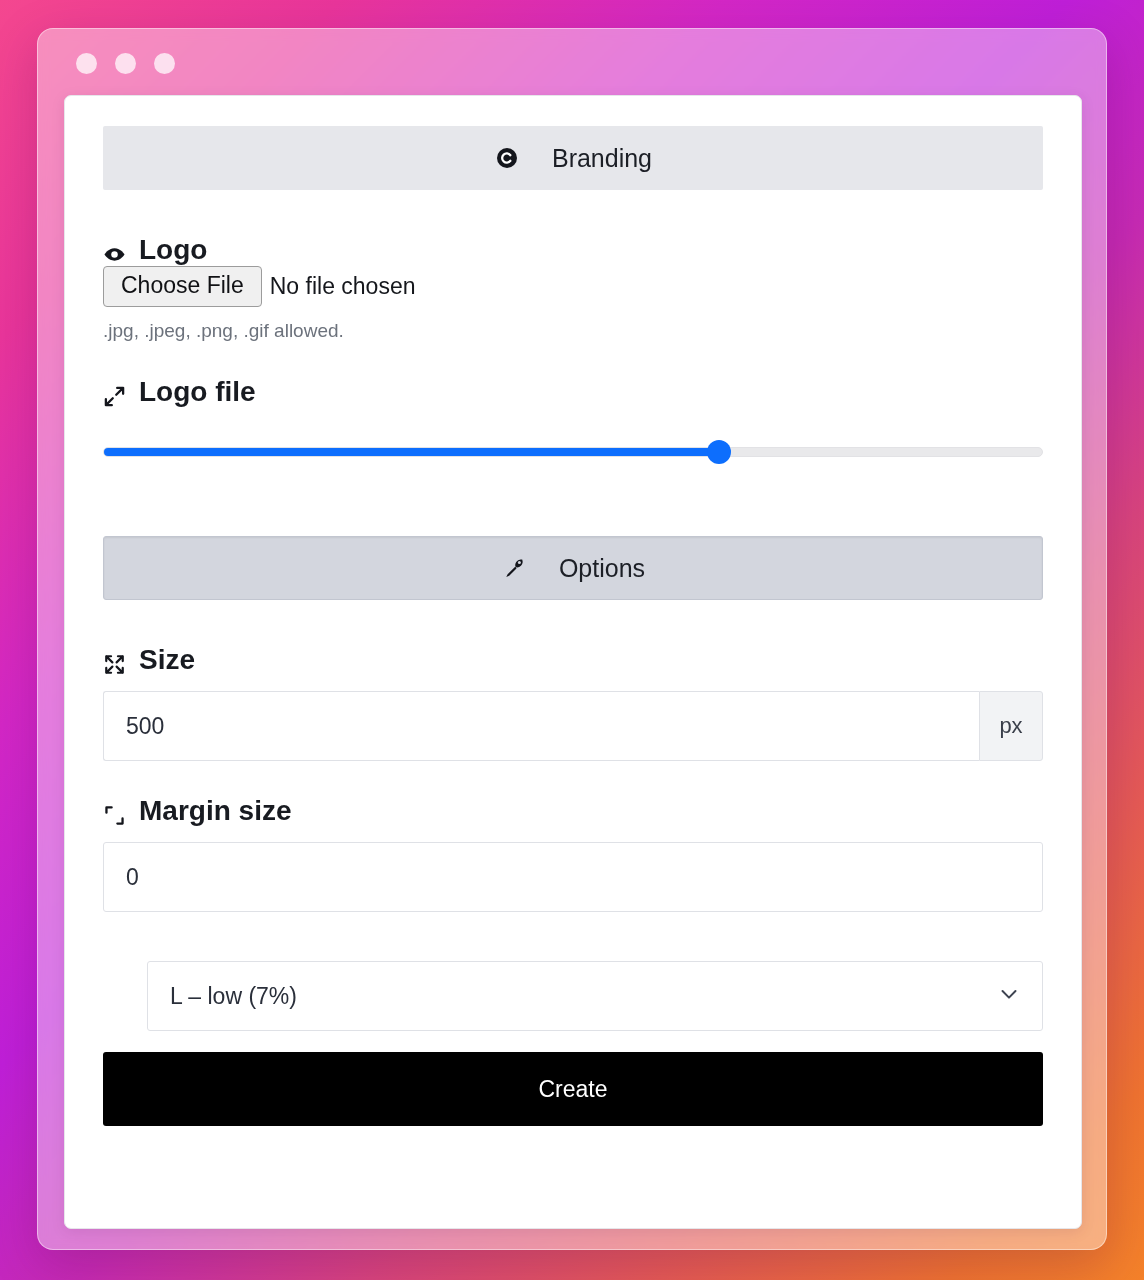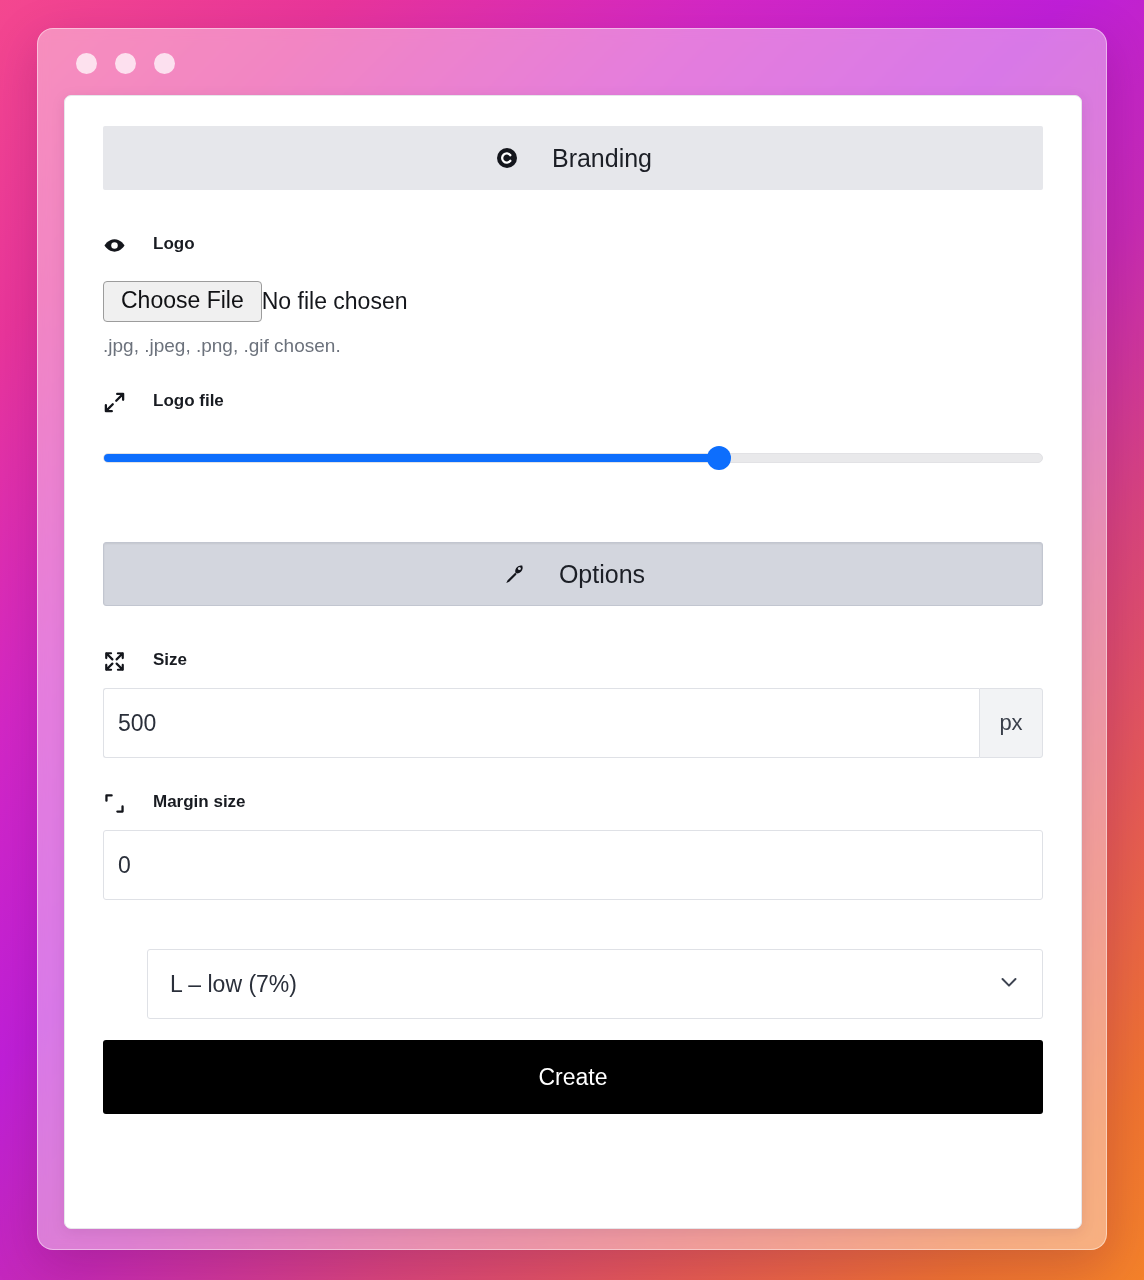--- a/index.html
+++ b/index.html
@@ -103,9 +103,9 @@
   
   .field-label {
     display: flex;
-    align-items: flex-start;
-    gap: 27px;
-    font-size: 17px;
+    align-items: flex-end;
+    gap: 13px;
+    font-size: 28px;
     font-weight: bold;
     color: #181b21;
   }

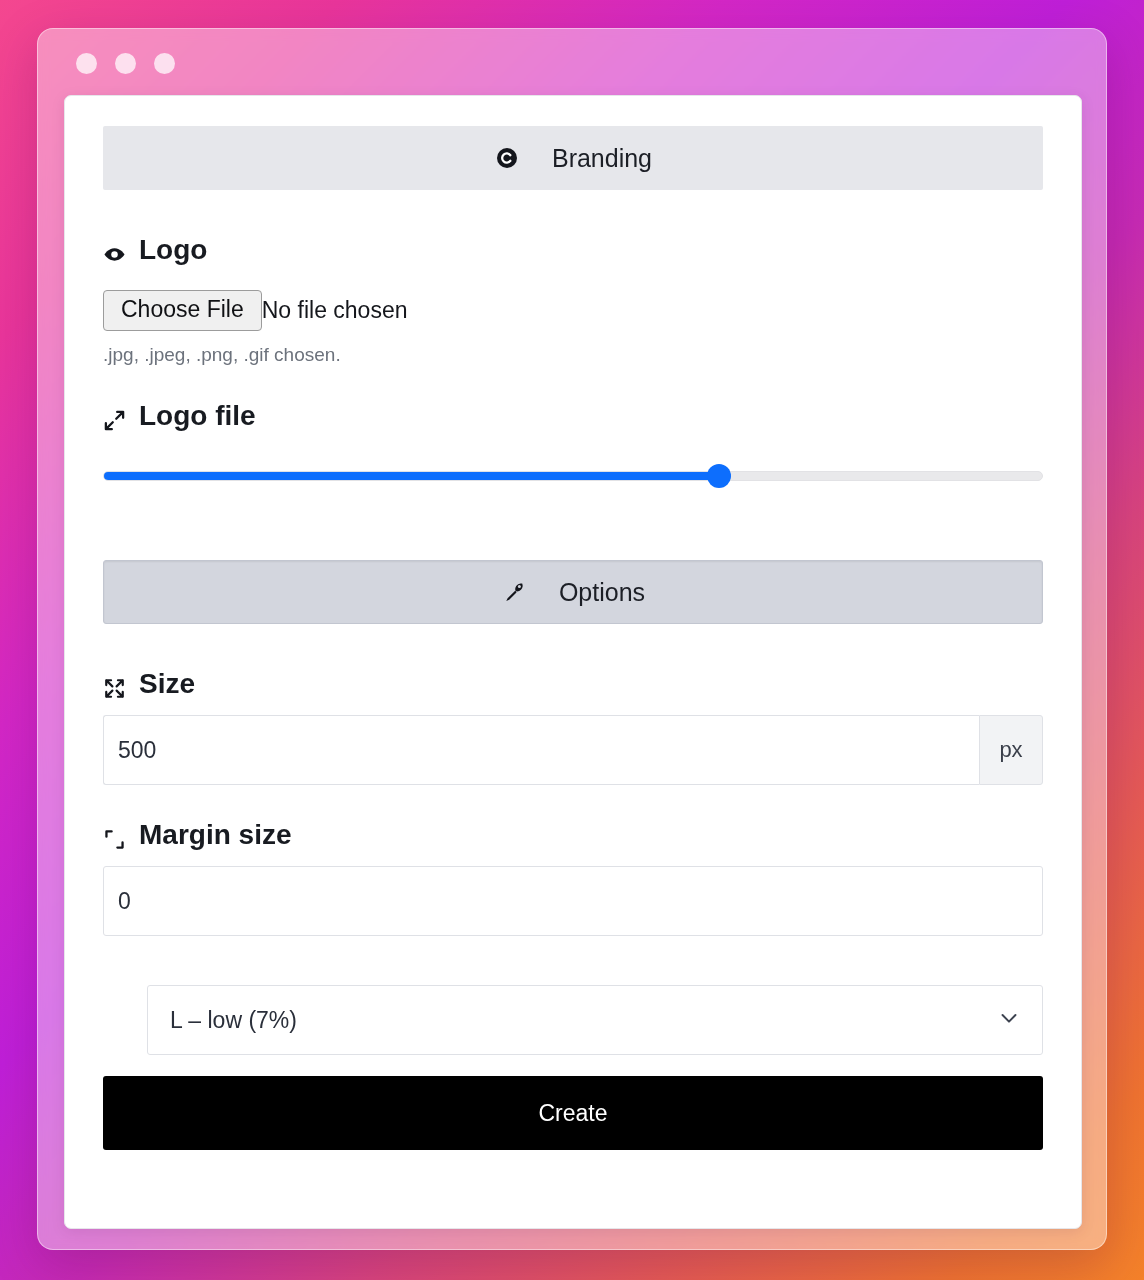--- a/index.html
+++ b/index.html
@@ -122,8 +122,8 @@
   .file-row {
     display: flex;
     align-items: center;
-    gap: 0;
-    margin-top: 24px;
+    gap: 8px;
+    margin-top: 0;
   }
   .choose-file {
     font-family: "Liberation Sans", sans-serif;

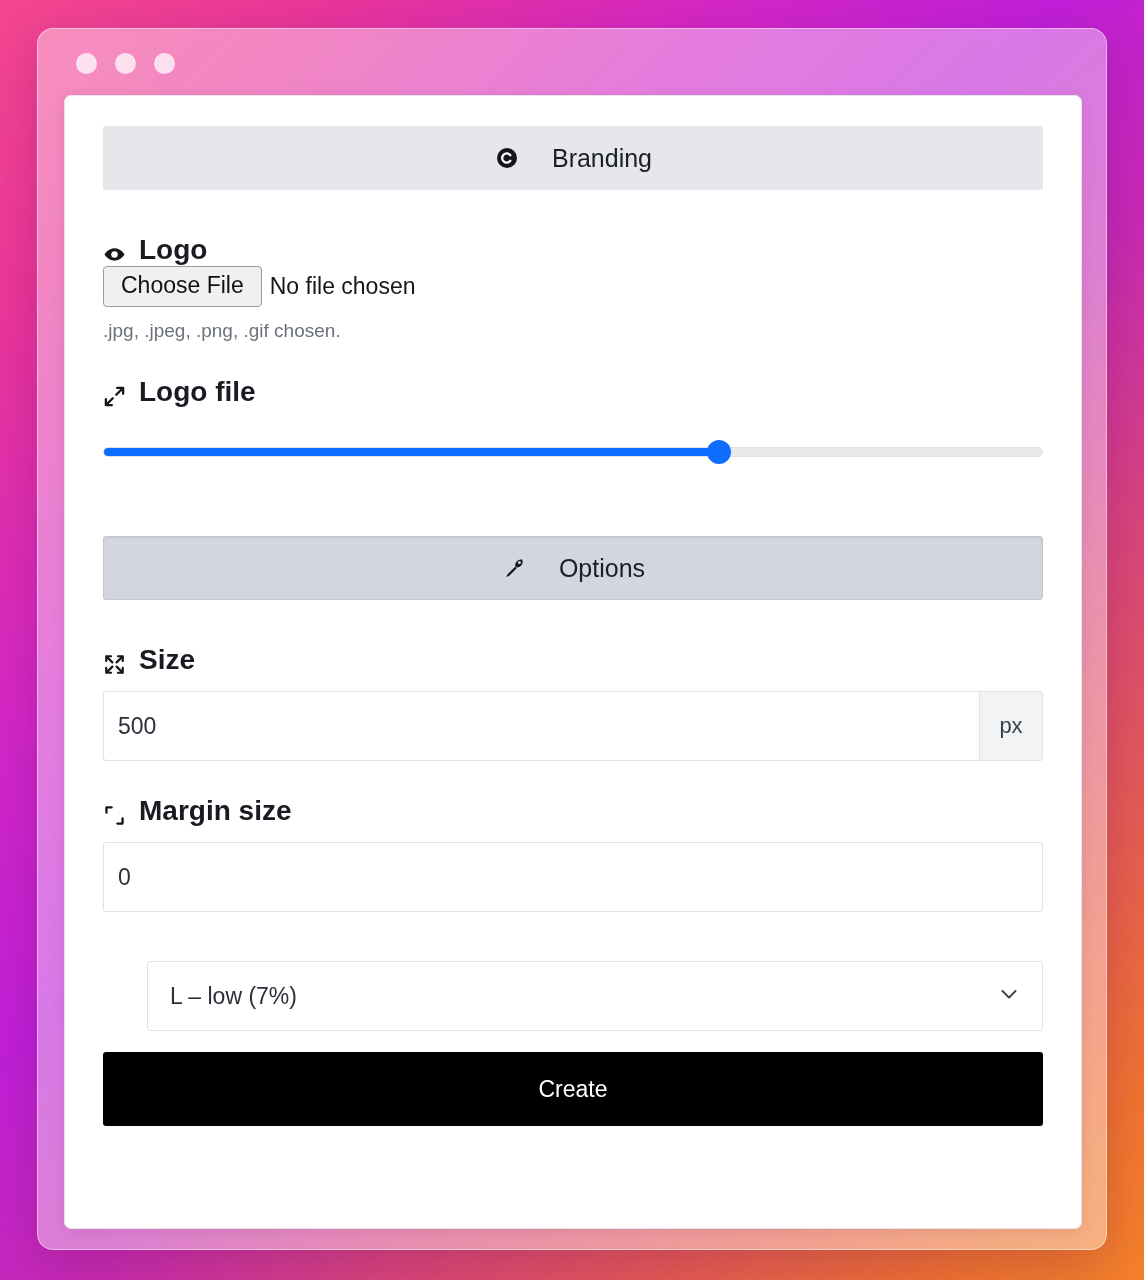--- a/index.html
+++ b/index.html
@@ -298,7 +298,7 @@
         <span class="file-name">No file chosen</span>
       </div>
 
-      <div class="hint">.jpg, .jpeg, .png, .gif chosen.</div>
+      <div class="hint">.jpg, .jpeg, .png, .gif allowed.</div>
 
       <div class="gap-md"></div>
 

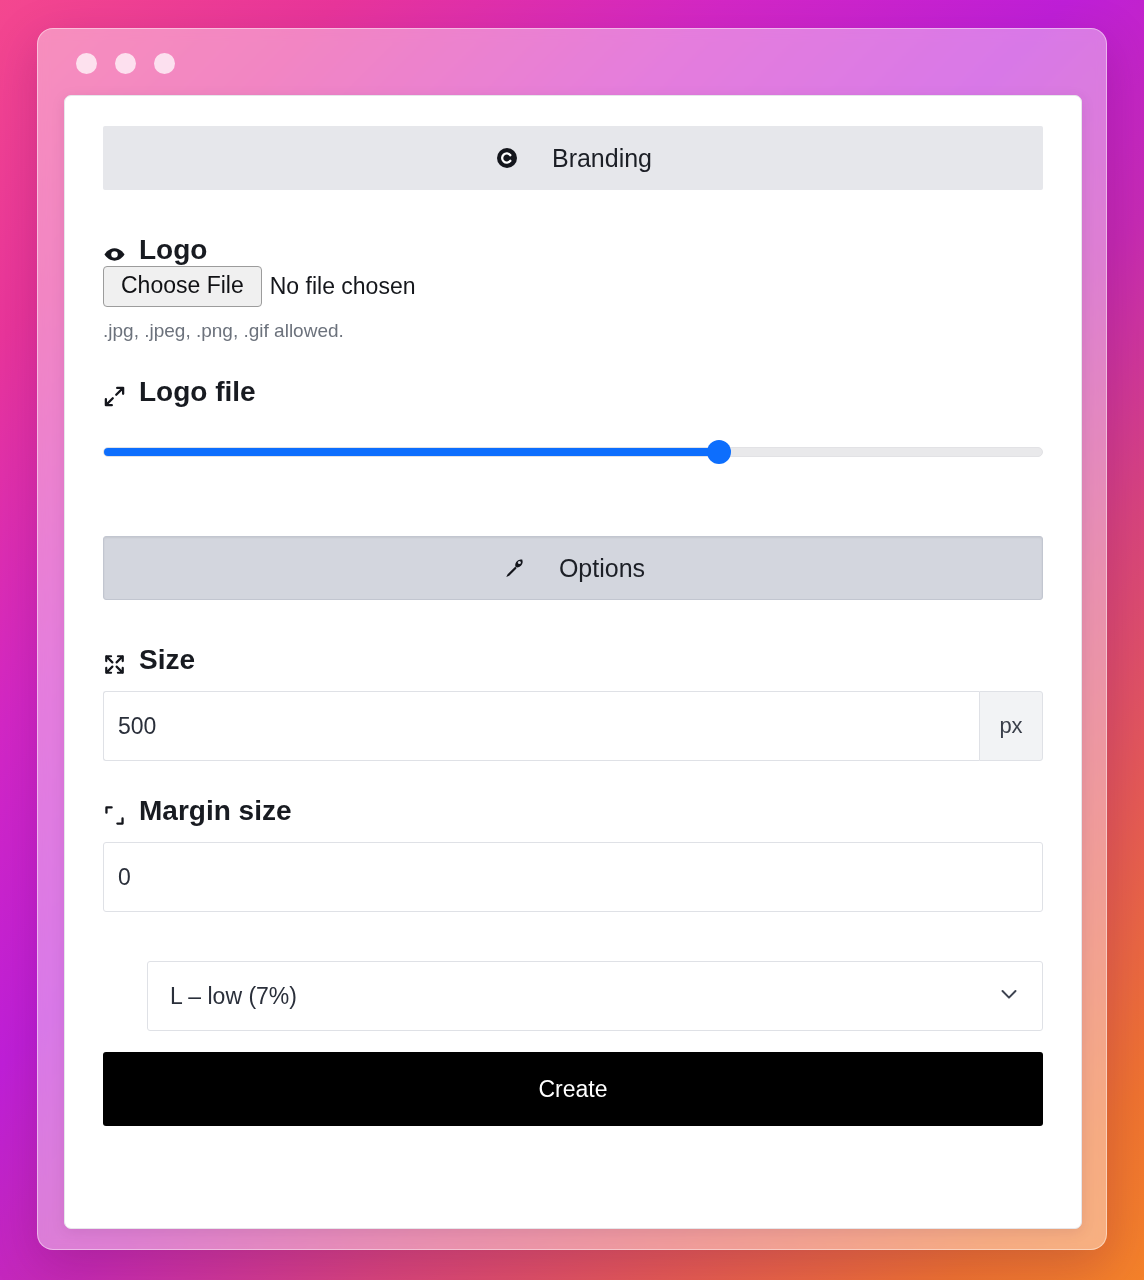--- a/index.html
+++ b/index.html
@@ -191,7 +191,7 @@
     font-family: "Liberation Sans", sans-serif;
     font-size: 23px;
     color: #2a2f3a;
-    padding: 0 14px;
+    padding: 0 22px;
     outline: none;
   }
   .input-group.with-addon .text-input {

